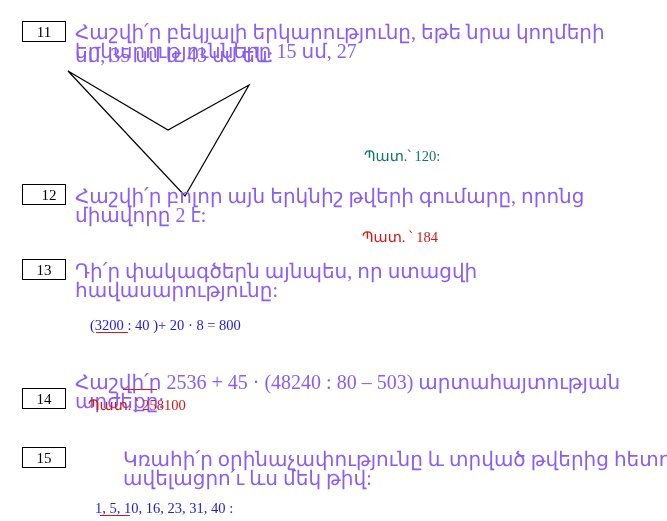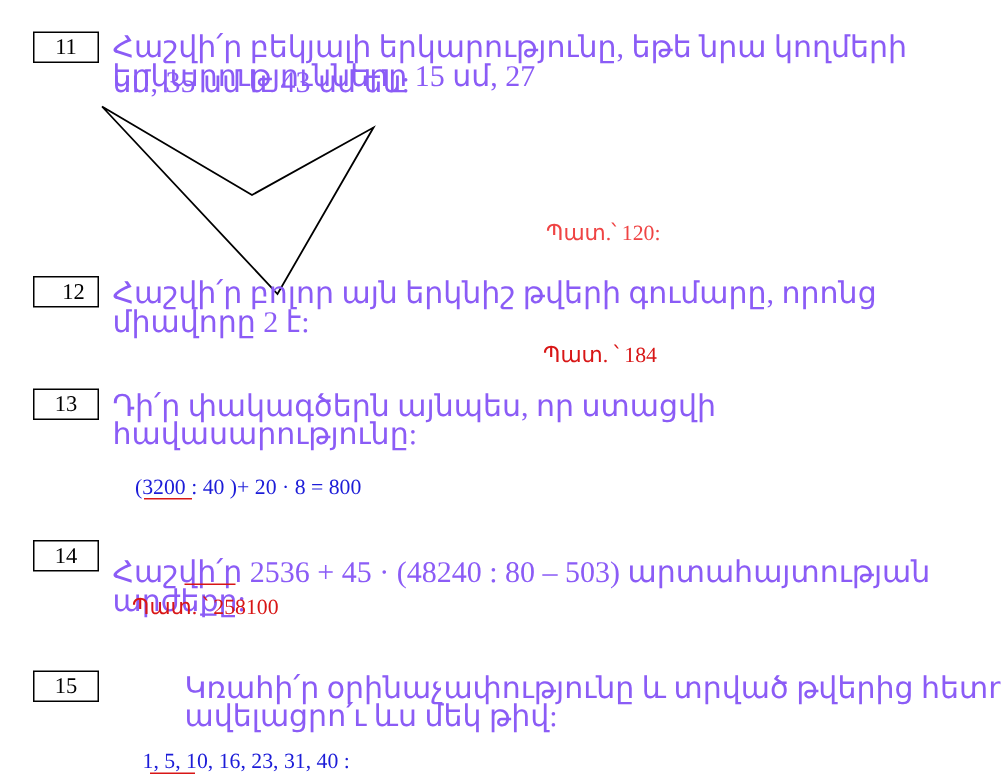--- a/index.html
+++ b/index.html
@@ -47,7 +47,7 @@
     line-height: 19px;
   }
   .ans-blue {
-    color: #ef4444;
+    color: #0f766e;
   }
   .ans-red {
     color: #d81616;

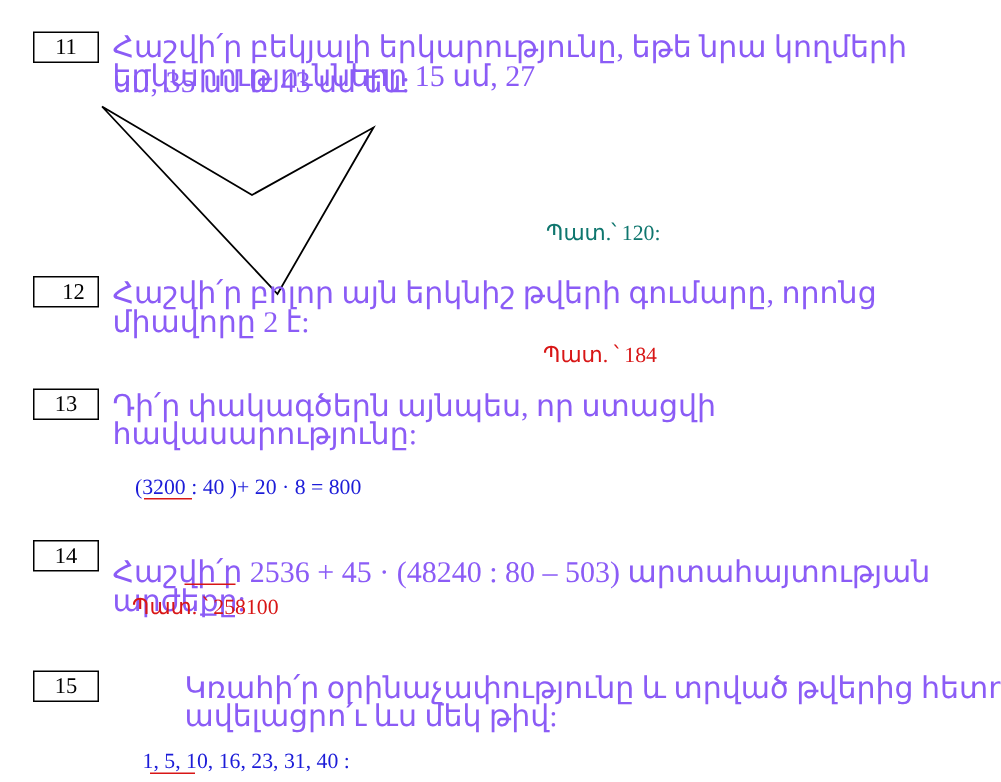--- a/index.html
+++ b/index.html
@@ -92,7 +92,7 @@
   <div class="expr" style="left:90px; top:316px;">(3200 : 40 )+ 20 · 8 = 800</div>
   <div style="position:absolute; left:96px; top:332px; width:32px; height:1px; background:#d81616;"></div>
 
-  <div class="numbox" style="left:22px; top:360px;">14</div>
+  <div class="numbox" style="left:22px; top:388px;">14</div>
   <div class="qtext" style="left:75px; top:373px; width:580px;">Հաշվի՛ր  2536 + 45 · (48240 : 80 – 503) արտահայտության արժեքը:</div>
   <div style="position:absolute; left:123px; top:389px; width:34px; height:1px; background:#d81616;"></div>
   <div class="ans ans-red" style="left:88px; top:396px;">Պատ. ՝ 258100</div>

